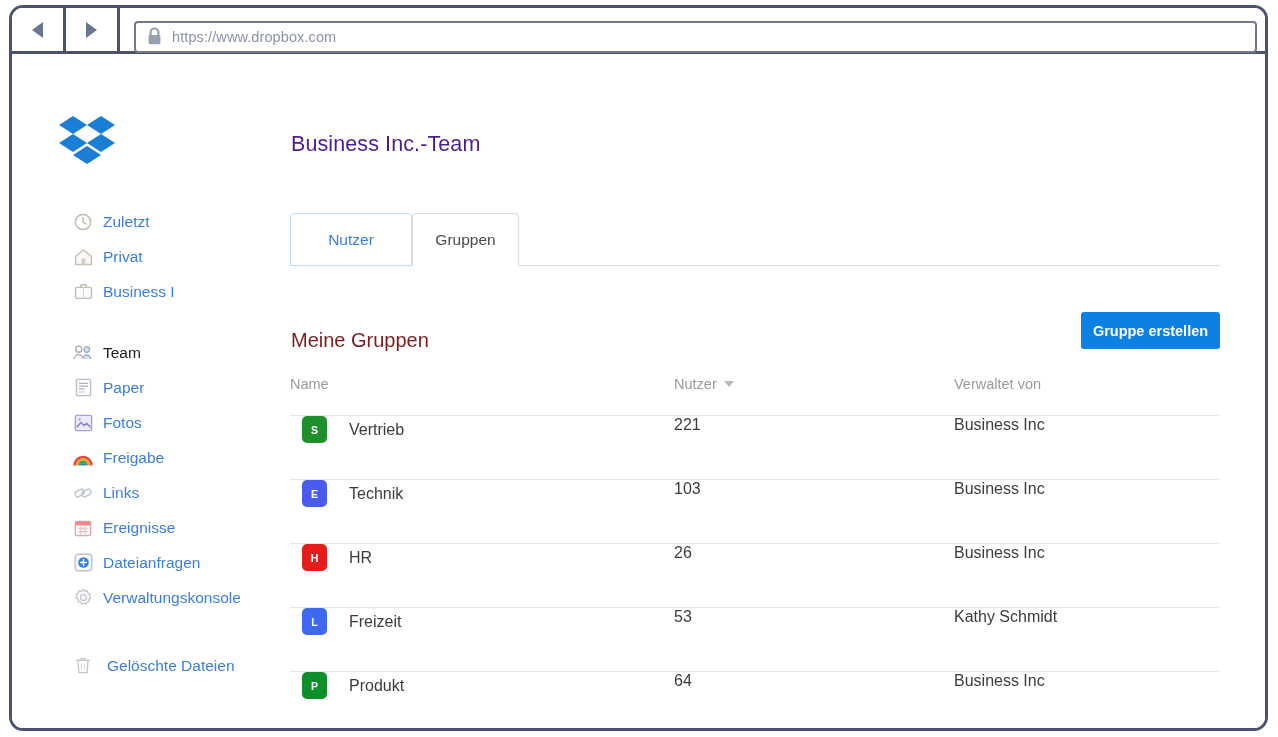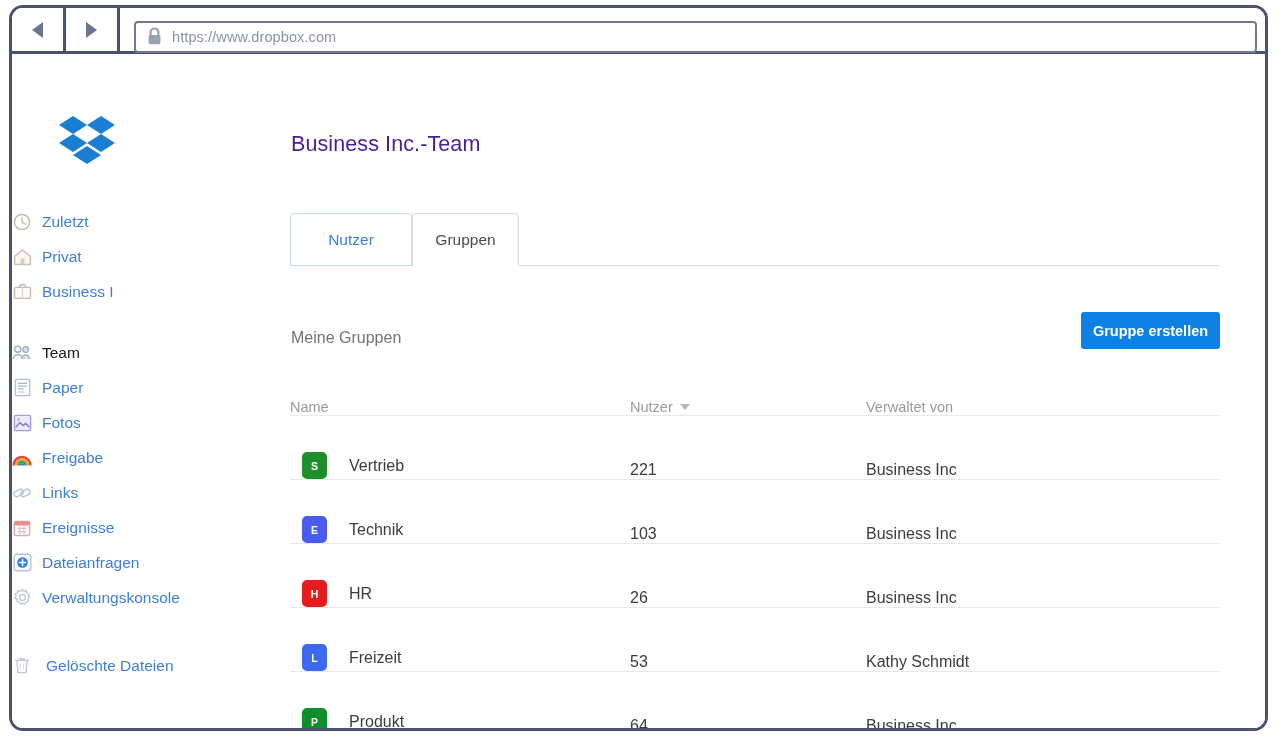--- a/index.html
+++ b/index.html
@@ -106,6 +106,7 @@
     display: flex;
     align-items: center;
     height: 35px;
+    padding-left: 61px;
     box-sizing: border-box;
   }
   .nav-ico {

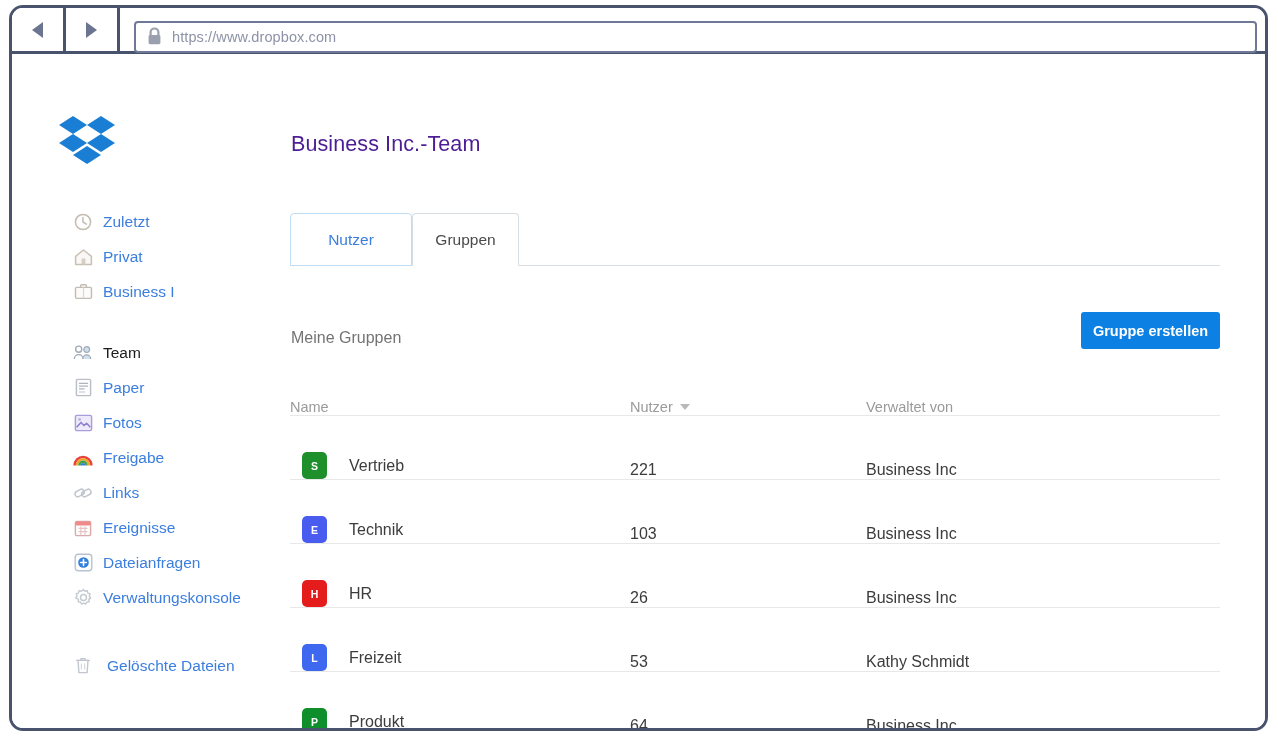--- a/index.html
+++ b/index.html
@@ -183,8 +183,8 @@
   #section-title {
     position: absolute;
     left: 9px; top: 275px;
-    font-size: 16px;
-    color: #737373;
+    font-size: 20px;
+    color: #7f1d1d;
   }
   #create-group-btn {
     position: absolute;

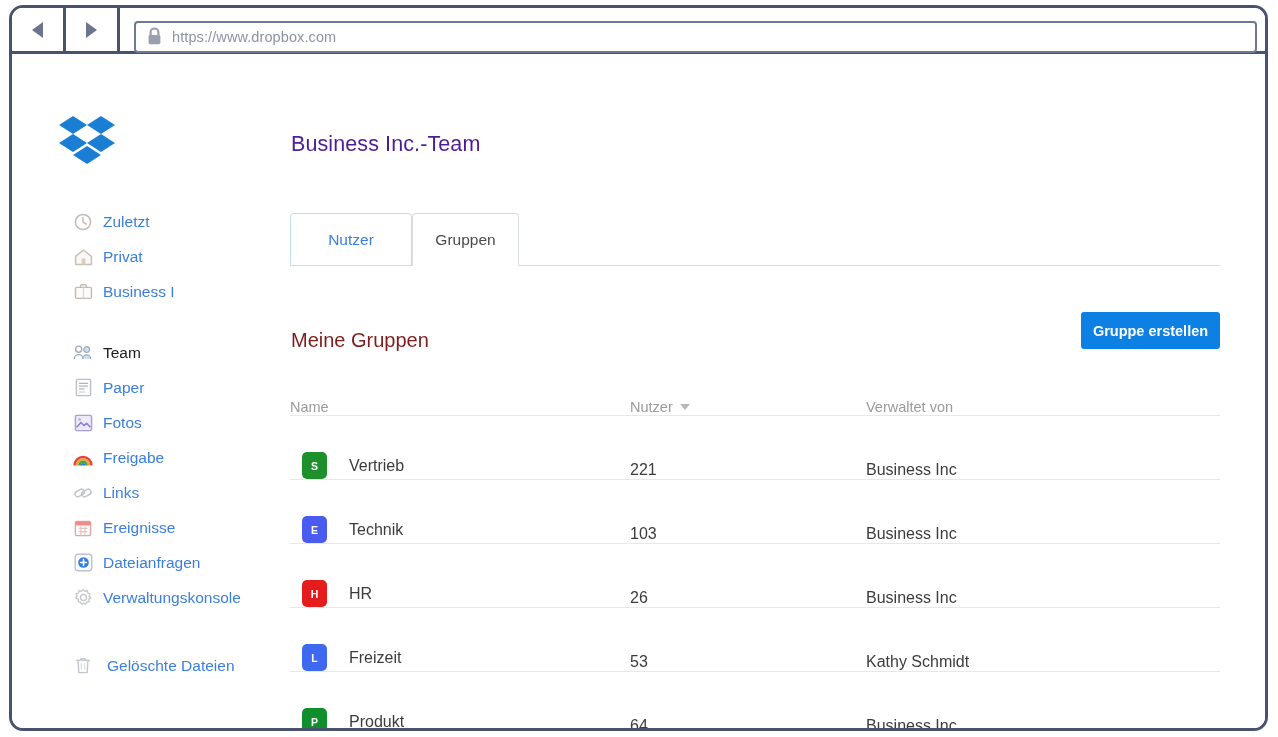--- a/index.html
+++ b/index.html
@@ -209,9 +209,10 @@
   }
   .tr {
     display: flex;
-    align-items: flex-end;
+    align-items: flex-start;
     border-bottom: 1px solid #e8e8e8;
     box-sizing: border-box;
+    gap: 44px;
   }
   #table-head { height: 40px; }
   .tbody-row { height: 64px; }

